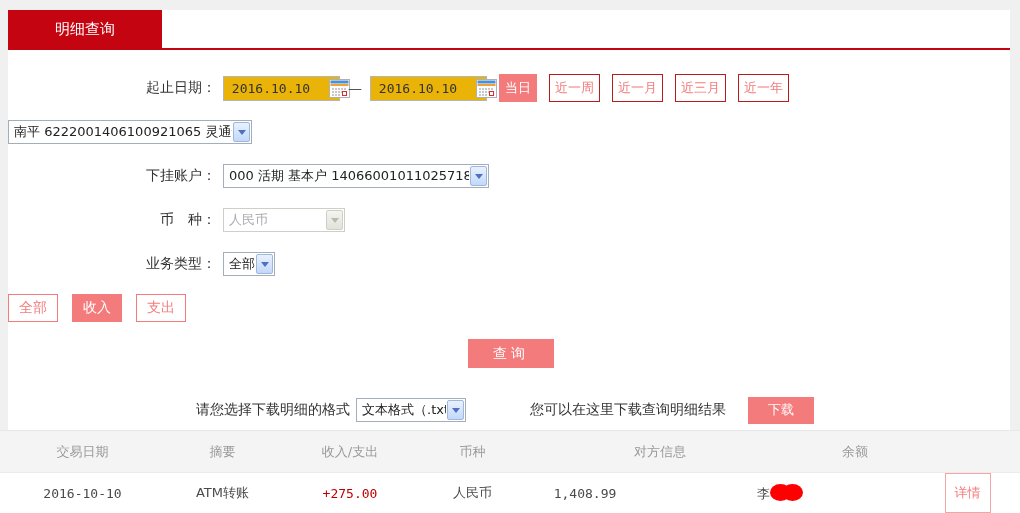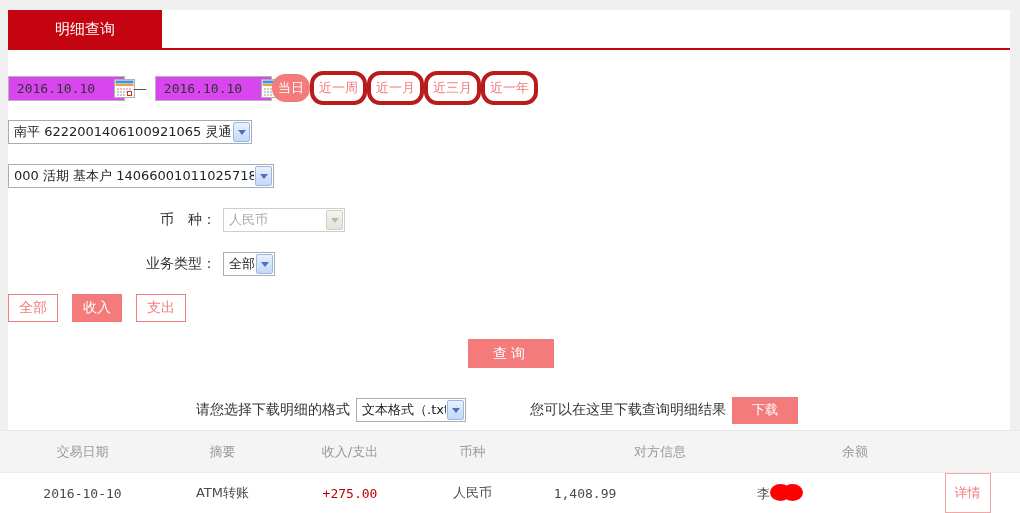--- a/index.html
+++ b/index.html
@@ -82,6 +82,7 @@
   <div class="form">
 
     <div class="row">
+      <span class="lbl">起止日期：</span>
       <span class="datefield">
         <input type="text" value="2016.10.10" style="">
         <svg class="cal-icon" width="21" height="19" viewBox="0 0 21 19">

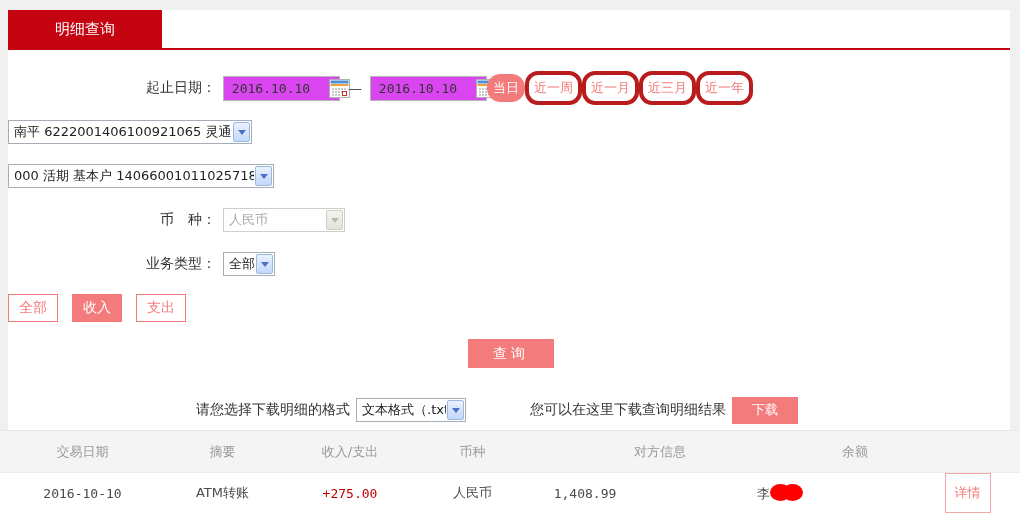--- a/index.html
+++ b/index.html
@@ -16,7 +16,7 @@
 
   
   .datefield { display:inline-flex; align-items:center; width:117px; height:25px;
-    border:1px solid #b5b5b5; background:#d946ef; padding:0 3px 0 6px; cursor:text;gap:17px; }
+    border:1px solid #b5b5b5; background:#eab308; padding:0 3px 0 6px; cursor:text;gap:17px; }
   .datefield input { border:0; outline:0; width:82px; font-family:"DejaVu Sans Mono",monospace;
     font-size:13px; color:#333; text-align:center; background:transparent; }
   .cal-icon { flex:none; cursor:pointer; }

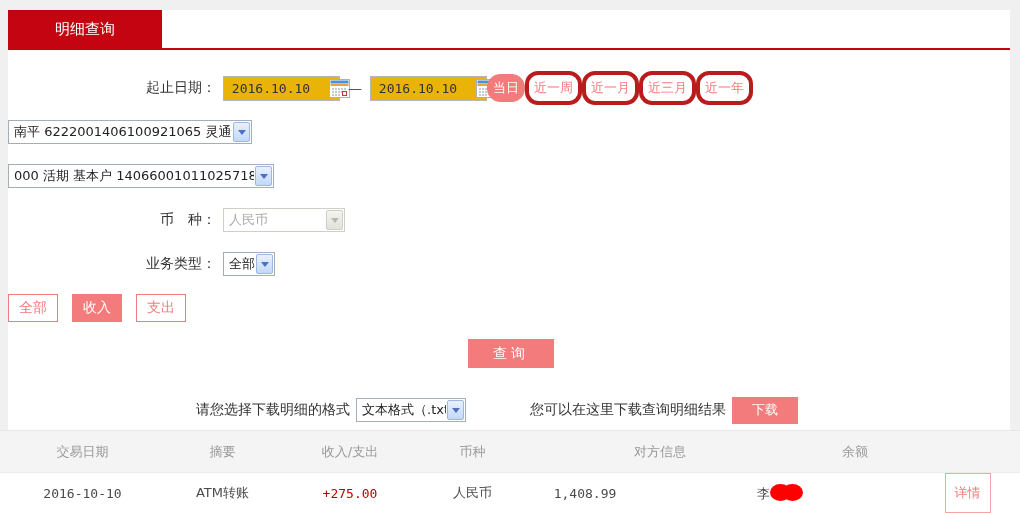--- a/index.html
+++ b/index.html
@@ -23,7 +23,7 @@
   .dash { margin:0 8px; color:#555; }
 
   
-  .qbtn { font-size:13px; padding:4px 5px; cursor:pointer; white-space:nowrap;border-radius:13px; }
+  .qbtn { font-size:13px; padding:4px 5px; margin-left:12px; cursor:pointer; white-space:nowrap; }
   .qbtn.filled { background:#f47b7b; color:#fff; border:1px solid #f47b7b; }
   .qbtn.outline { background:#fff; color:#f47b7b; border:4px solid #b91c1c; }
 

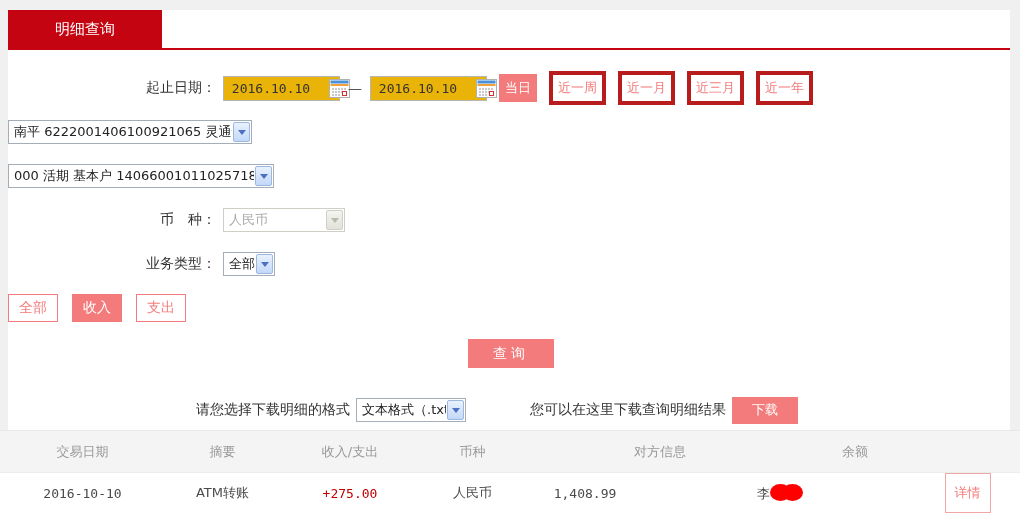--- a/index.html
+++ b/index.html
@@ -25,7 +25,7 @@
   
   .qbtn { font-size:13px; padding:4px 5px; margin-left:12px; cursor:pointer; white-space:nowrap; }
   .qbtn.filled { background:#f47b7b; color:#fff; border:1px solid #f47b7b; }
-  .qbtn.outline { background:#fff; color:#f47b7b; border:4px solid #b91c1c; }
+  .qbtn.outline { background:#fff; color:#f47b7b; border:1px solid #b91c1c; }
 
   
   .xpselect { display:inline-flex; align-items:center; justify-content:space-between;

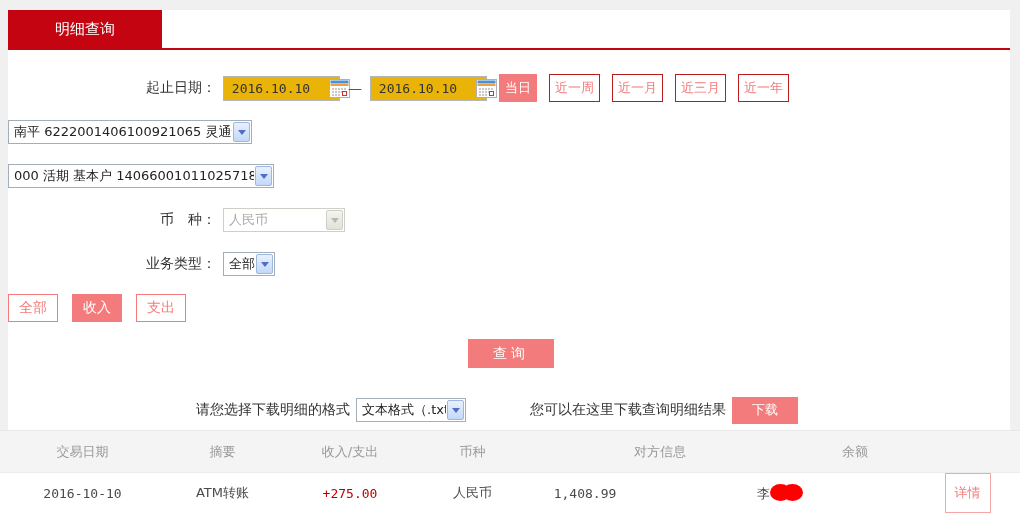--- a/index.html
+++ b/index.html
@@ -145,6 +145,7 @@
     </div>
 
     <div class="row">
+      <span class="lbl">下挂账户：</span>
       <span class="xpselect w-sub">
         <span class="val">000 活期 基本户 1406600101102571848</span>
         <span class="xparrow"></span>

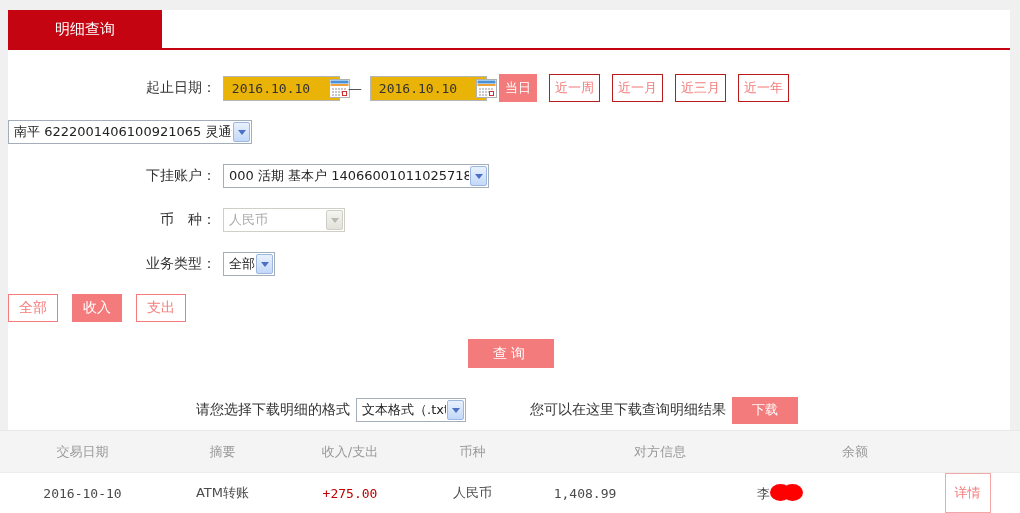--- a/index.html
+++ b/index.html
@@ -51,7 +51,7 @@
 
   .dl-row { display:flex; align-items:center; height:26px; margin-top:29px; margin-left:188px; }
   .dl-label { margin-right:6px; }
-  .dl-hint { margin-left:64px; margin-right:6px; }
+  .dl-hint { margin-left:64px; margin-right:22px; }
   .dl-btn { width:66px; height:27px; background:#f47b7b; color:#fff; border:0; font-size:13px;
     cursor:pointer; font-family:Liberation Mono, monospace; }
 

